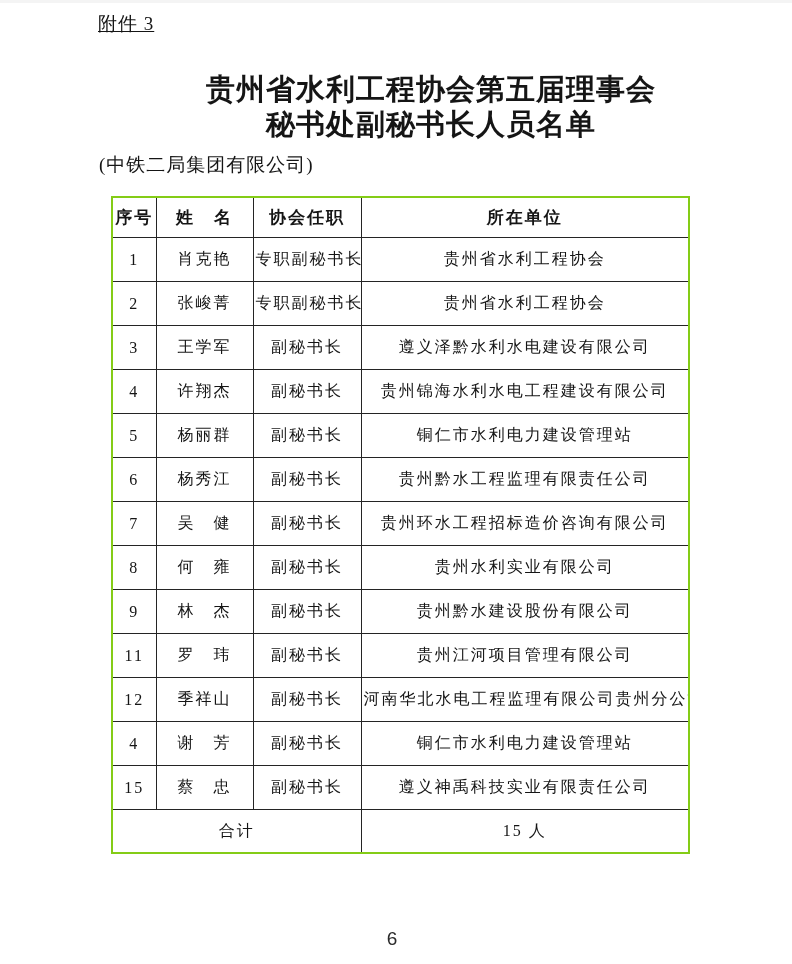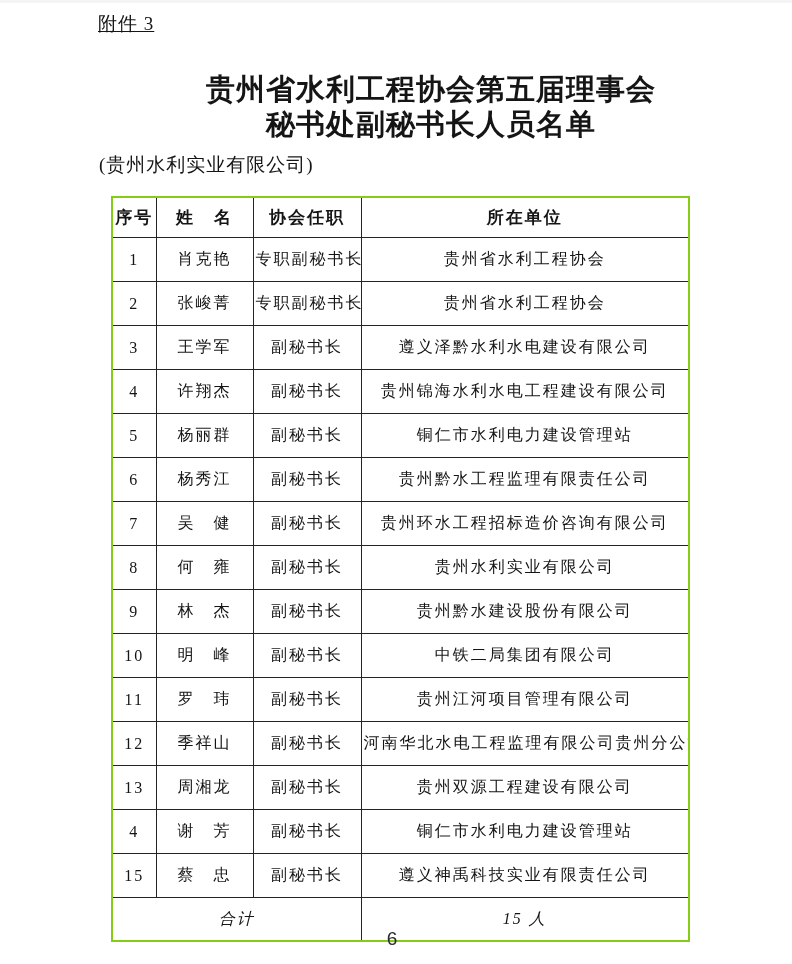--- a/index.html
+++ b/index.html
@@ -108,7 +108,7 @@
   <div>秘书处副秘书长人员名单</div>
 </div>
 
-<div class="sort-note">(贵州水利实业有限公司)</div>
+<div class="sort-note">(中铁二局集团有限公司)</div>
 
 <table class="roster">
   <colgroup>

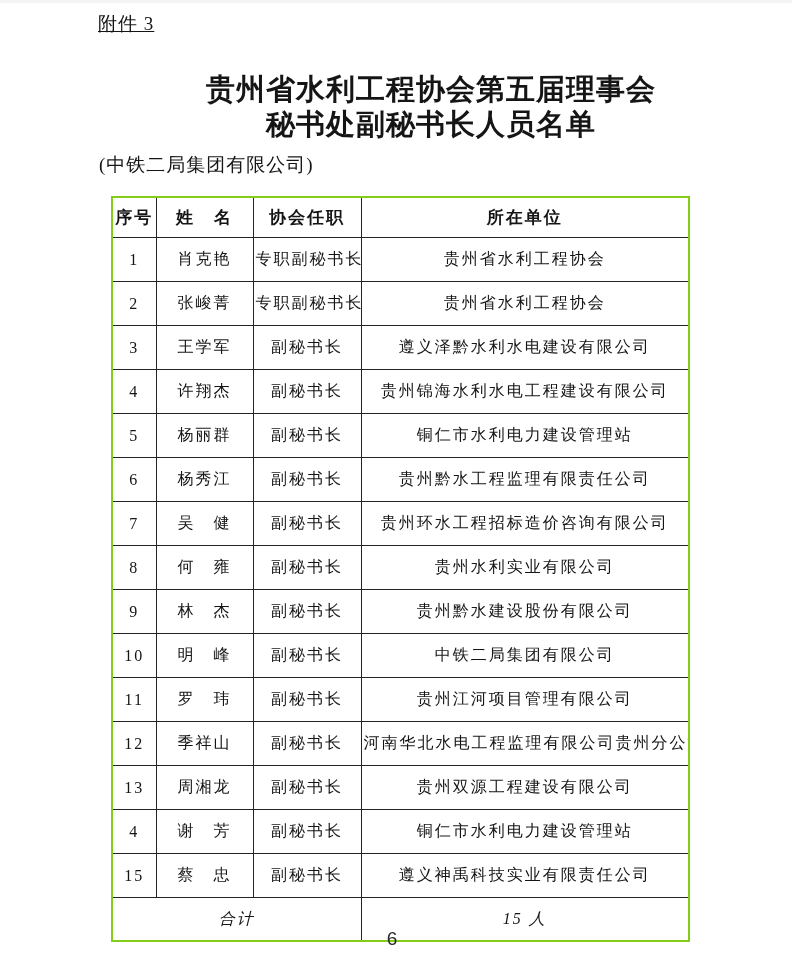--- a/index.html
+++ b/index.html
@@ -181,12 +181,6 @@
       <td>贵州黔水建设股份有限公司</td>
     </tr>
     <tr>
-      <td class="seq-cell">10</td>
-      <td>明　峰</td>
-      <td>副秘书长</td>
-      <td>中铁二局集团有限公司</td>
-    </tr>
-    <tr>
       <td class="seq-cell">11</td>
       <td>罗　玮</td>
       <td>副秘书长</td>

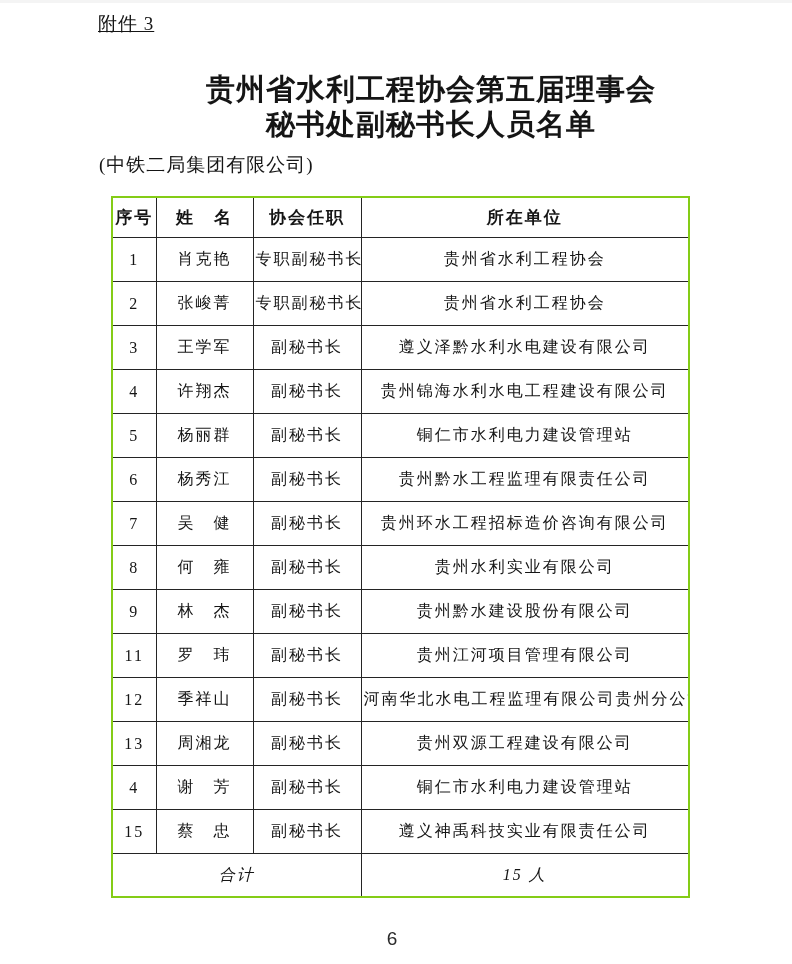--- a/index.html
+++ b/index.html
@@ -193,12 +193,6 @@
       <td>河南华北水电工程监理有限公司贵州分公司</td>
     </tr>
     <tr>
-      <td class="seq-cell">13</td>
-      <td>周湘龙</td>
-      <td>副秘书长</td>
-      <td>贵州双源工程建设有限公司</td>
-    </tr>
-    <tr>
       <td class="seq-cell">4</td>
       <td>谢　芳</td>
       <td>副秘书长</td>

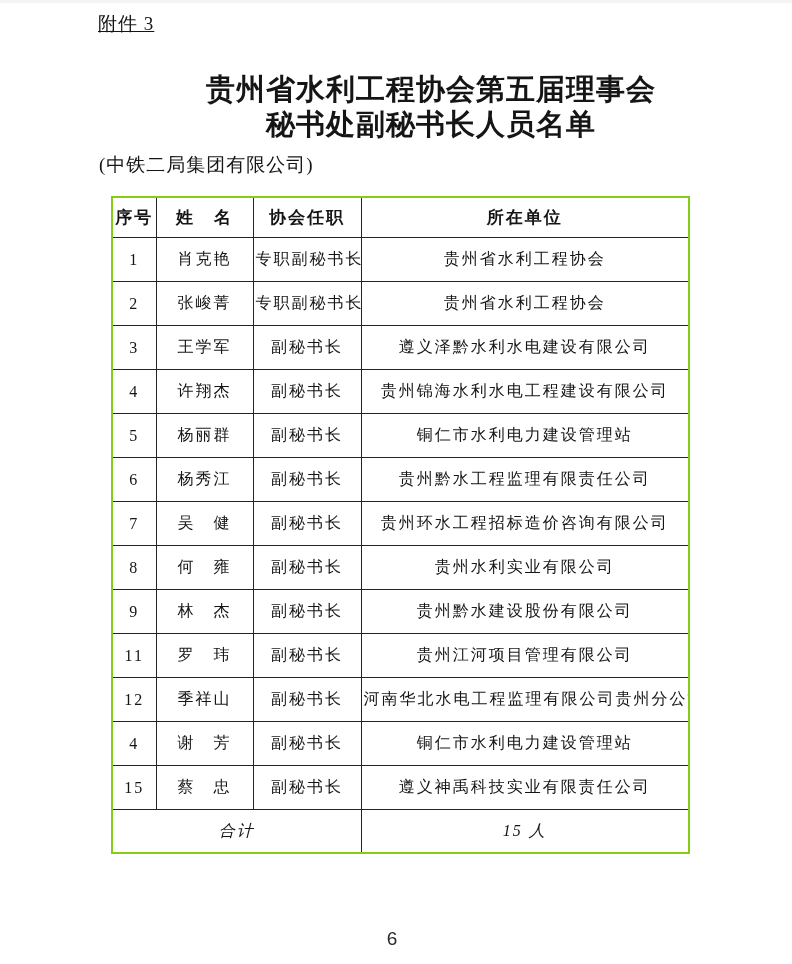--- a/index.html
+++ b/index.html
@@ -80,7 +80,6 @@
   }
   table.roster tr.total-row td {
     height: 42px;
-    font-style: italic;
   }
   td.seq-cell {
     letter-spacing: 0;

